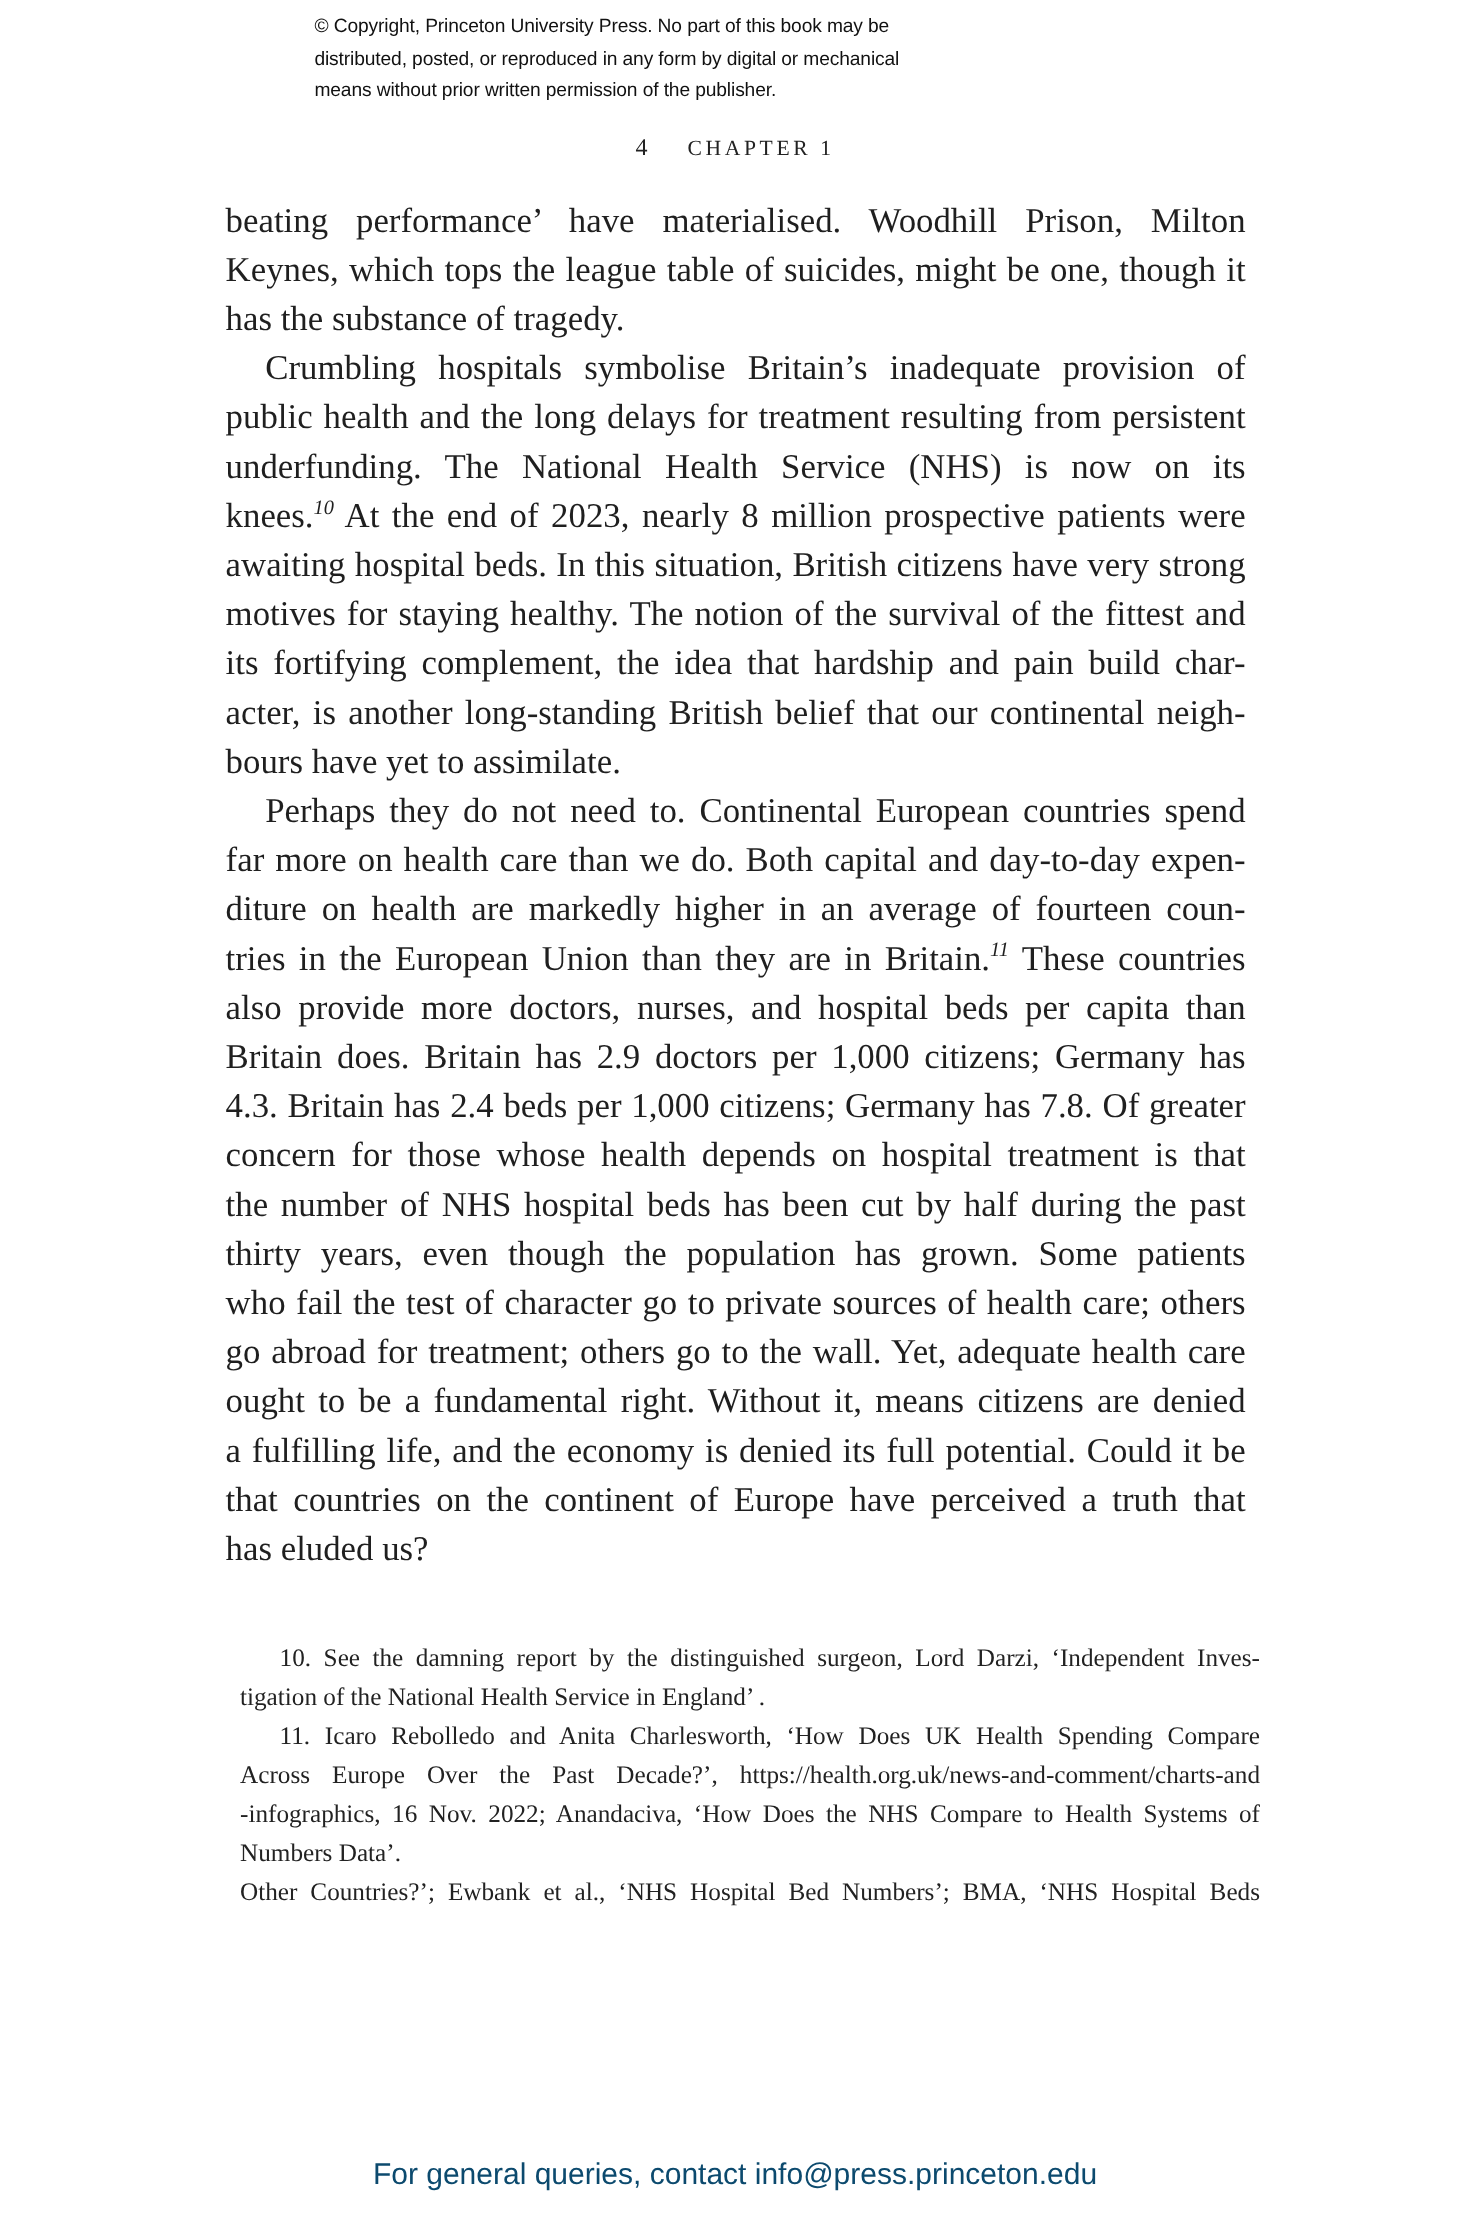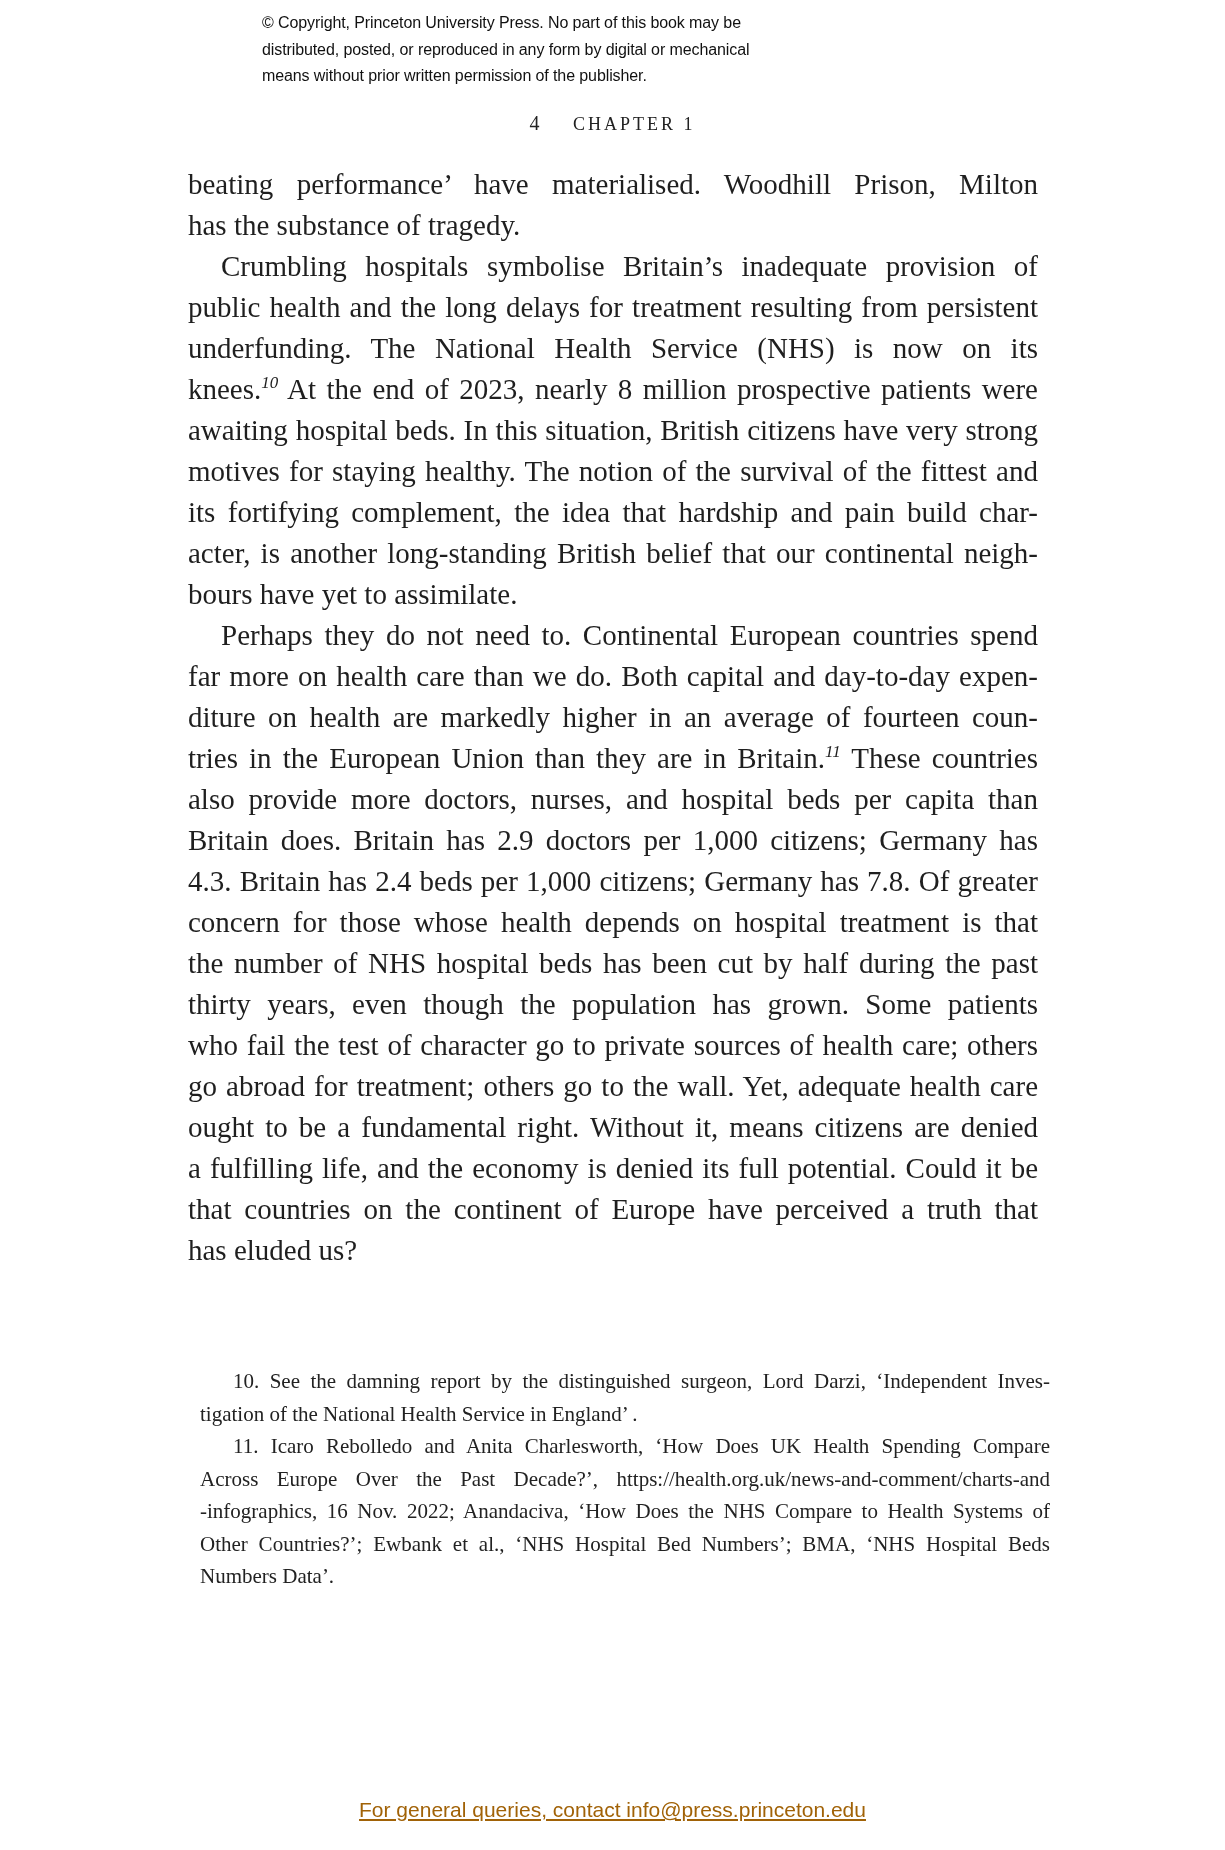--- a/index.html
+++ b/index.html
@@ -48,6 +48,7 @@
 
 <div class="body-text">
   <span class="line">beating performance’ have materialised. Woodhill Prison, Milton</span>
+  <span class="line">Keynes, which tops the league table of suicides, might be one, though it</span>
   <span class="line last">has the substance of tragedy.</span>
   <span class="line indent">Crumbling hospitals symbolise Britain’s inadequate provision of</span>
   <span class="line">public health and the long delays for treatment resulting from persistent</span>

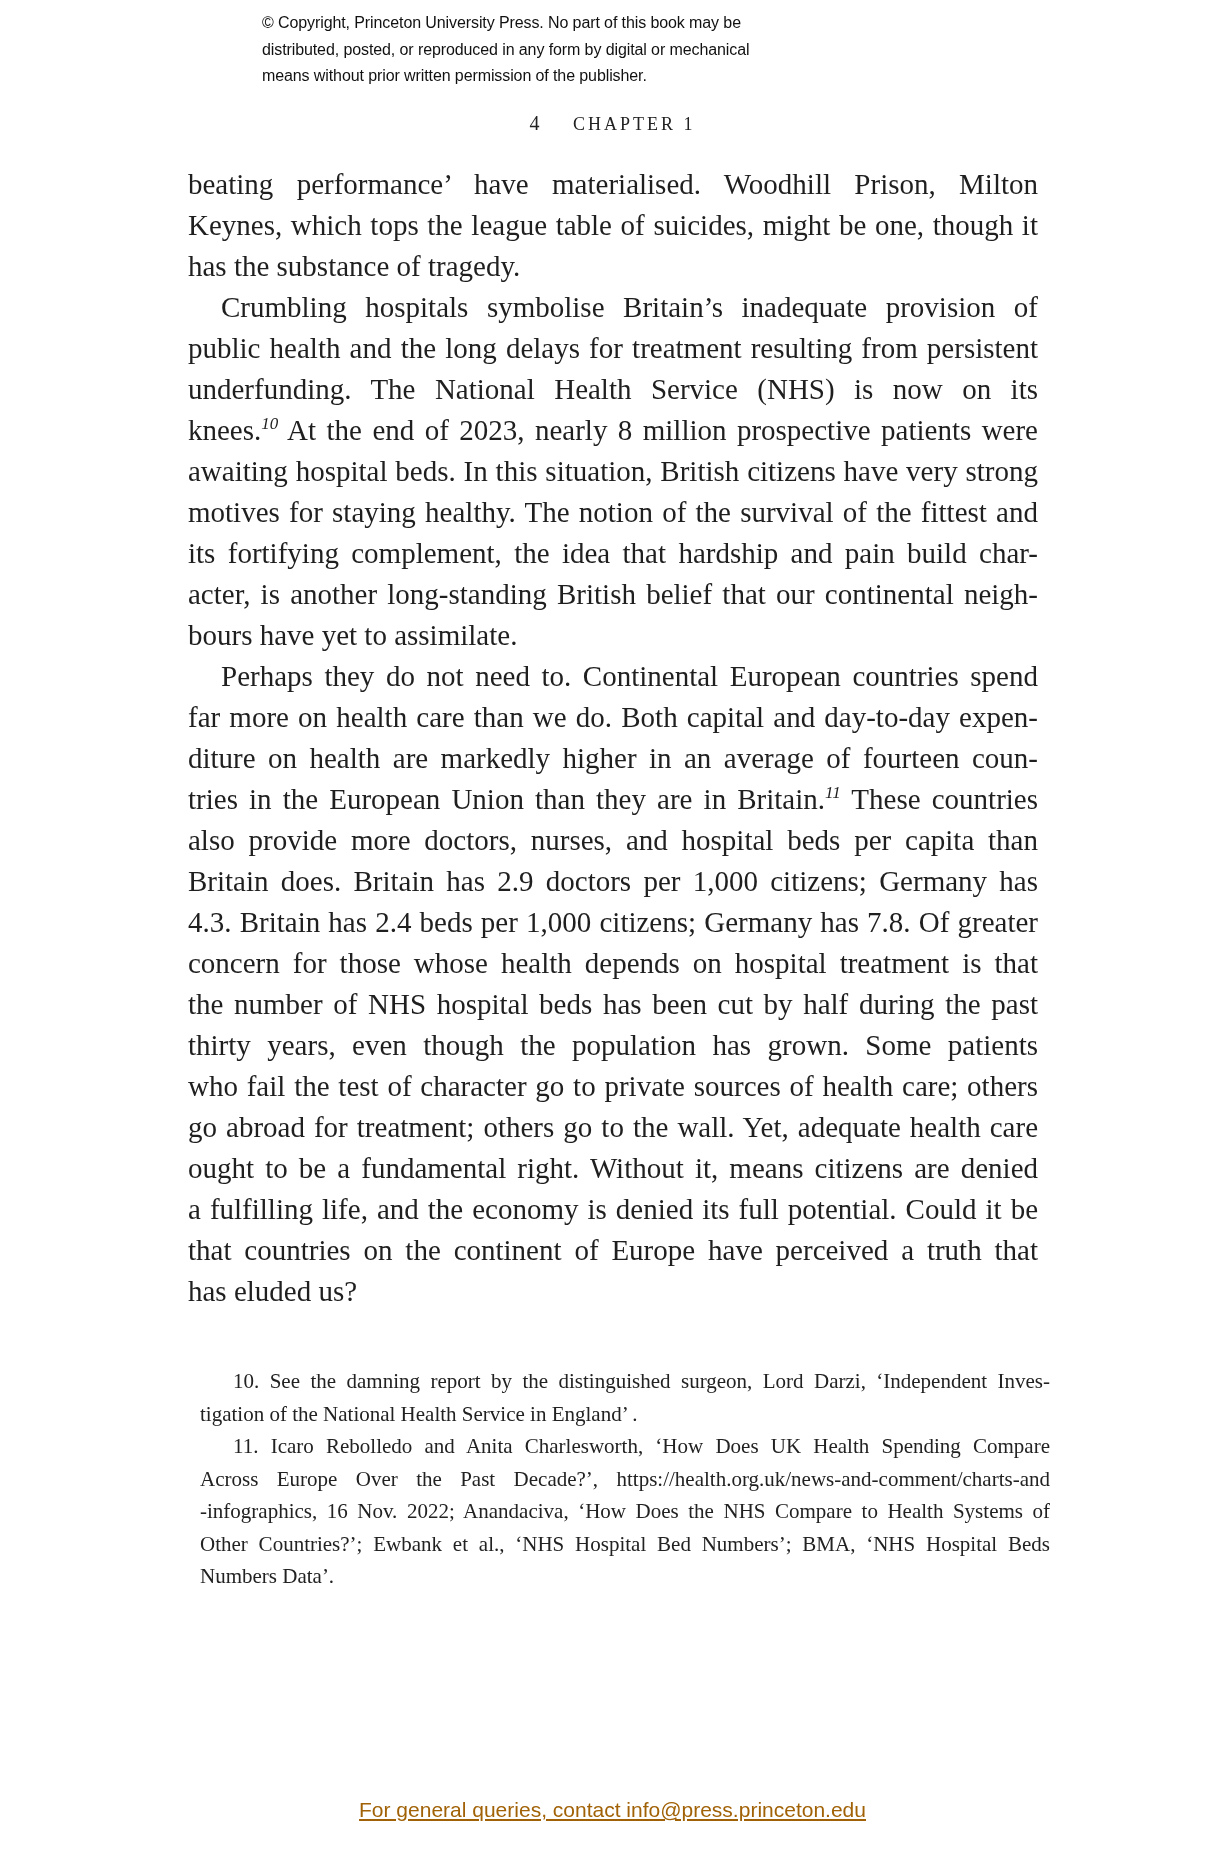--- a/index.html
+++ b/index.html
@@ -83,8 +83,8 @@
   <span class="line indent">11. Icaro Rebolledo and Anita Charlesworth, ‘How Does UK Health Spending Compare</span>
   <span class="line">Across Europe Over the Past Decade?’, https://health.org.uk/news-and-comment/charts-and</span>
   <span class="line">-infographics, 16 Nov. 2022; Anandaciva, ‘How Does the NHS Compare to Health Systems of</span>
+  <span class="line last">Numbers Data’.</span>
   <span class="line">Other Countries?’; Ewbank et al., ‘NHS Hospital Bed Numbers’; BMA, ‘NHS Hospital Beds</span>
-  <span class="line last">Numbers Data’.</span>
 </div>
 
 <div class="footer">For general queries, contact info@press.princeton.edu</div>

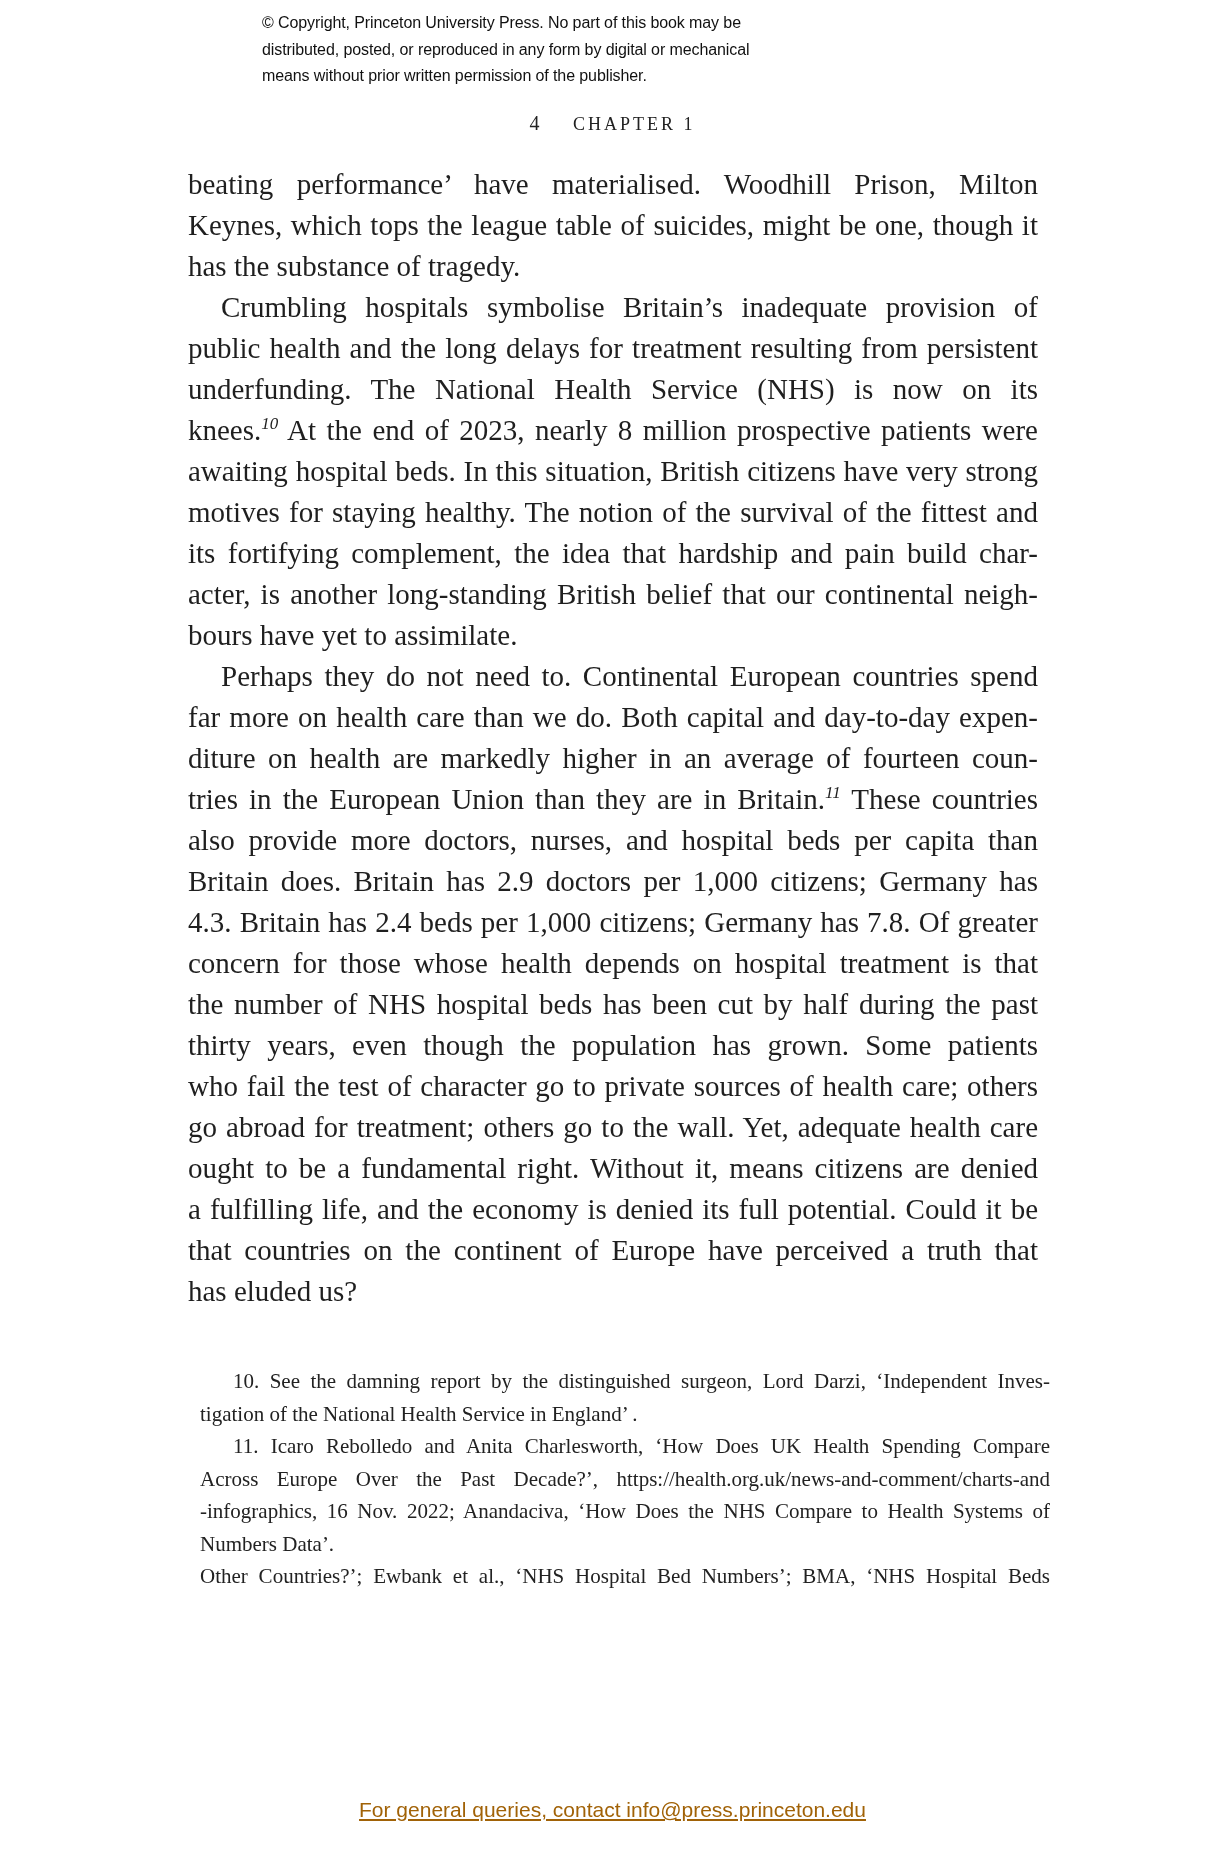--- a/index.html
+++ b/index.html
@@ -29,7 +29,7 @@
   }
   .footer {
     position: absolute; left: 0; width: 100%; top: 1798px; text-align: center;
-    font-family: "Liberation Sans", sans-serif; font-size: 21px; color: #a16207; text-decoration: underline;
+    font-family: "Liberation Sans", sans-serif; font-size: 25px; color: #0c4a6e;
   }
 </style>
 </head>

